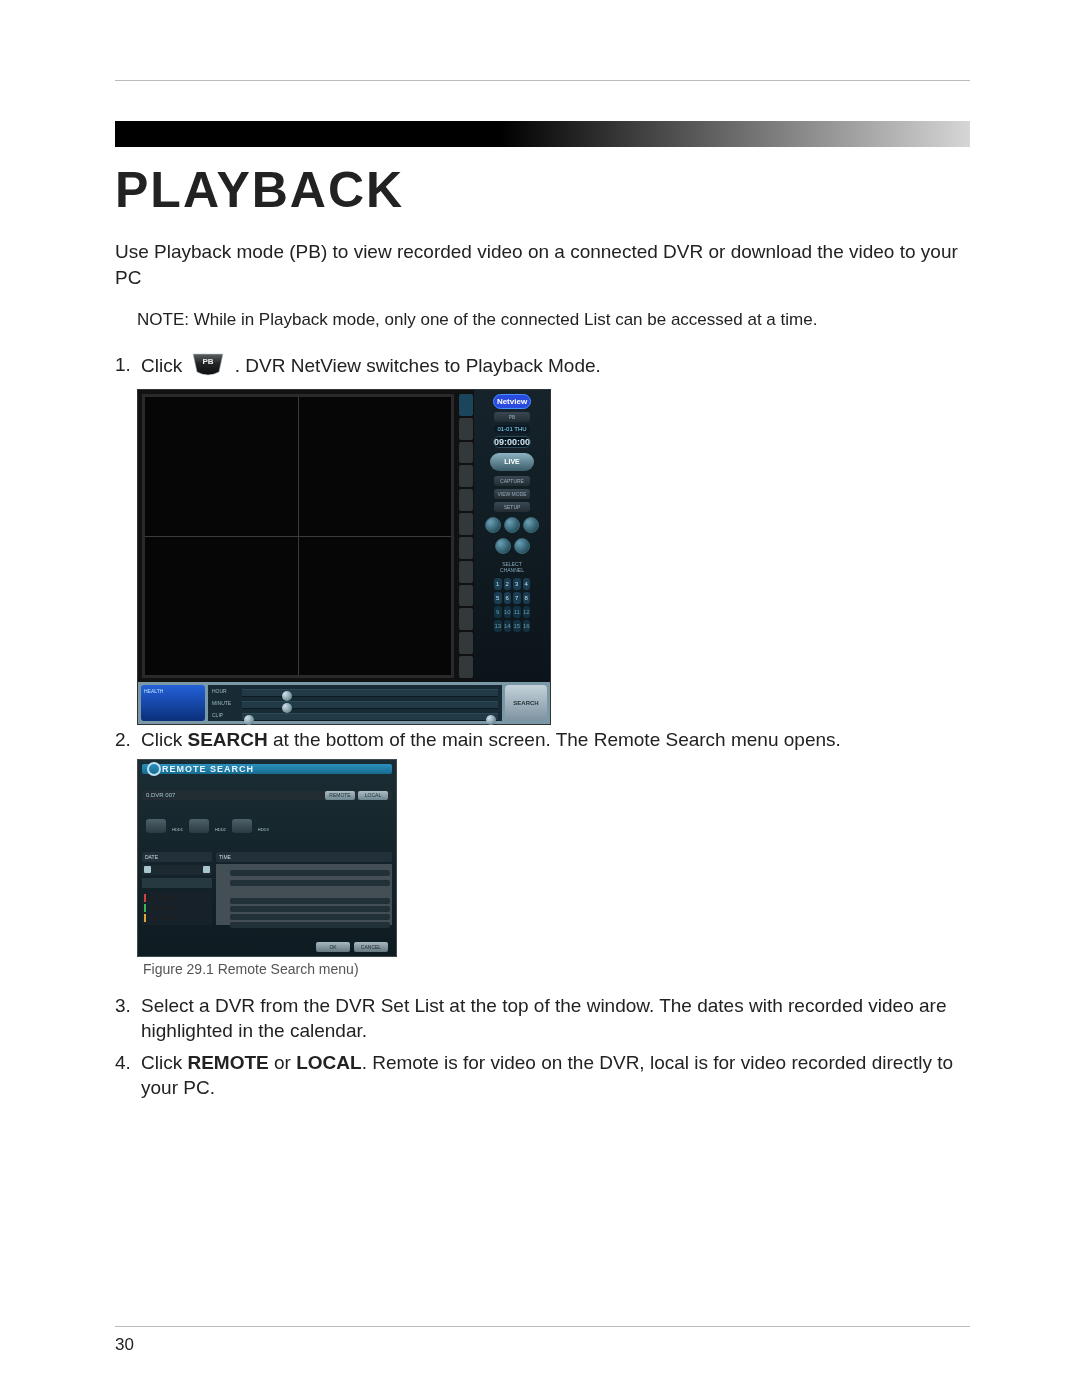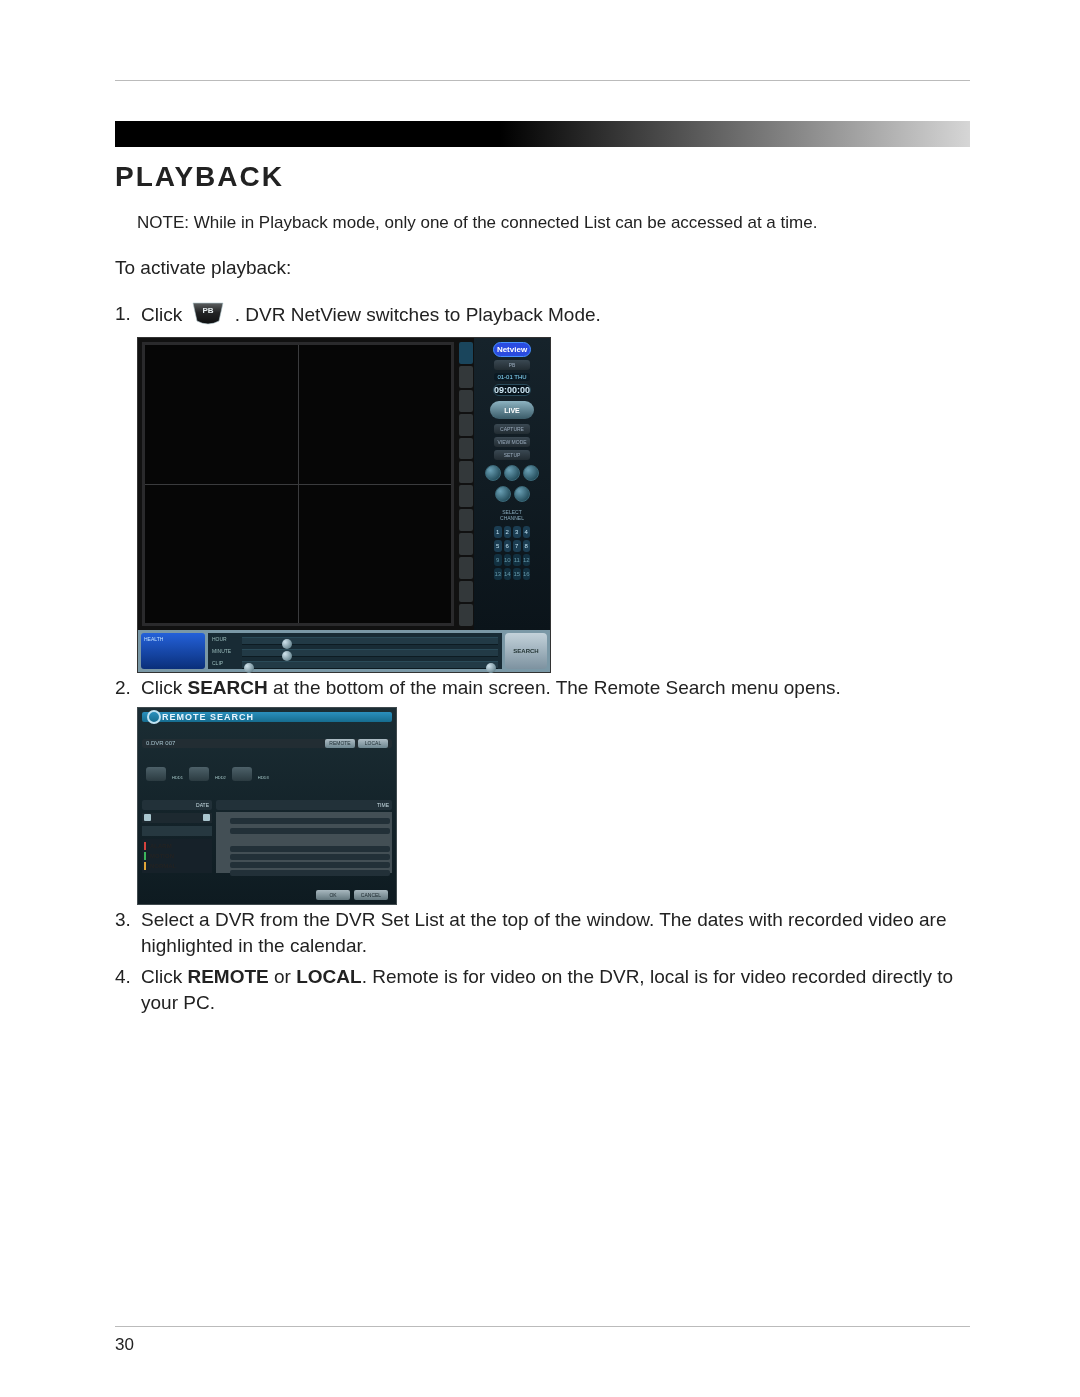--- a/index.html
+++ b/index.html
@@ -26,7 +26,7 @@
     margin-bottom: 14px;
   }
   .title {
-    font-size: 28px;
+    font-size: 50px;
     font-weight: 900;
     letter-spacing: 2px;
     margin: 0 0 20px 0;

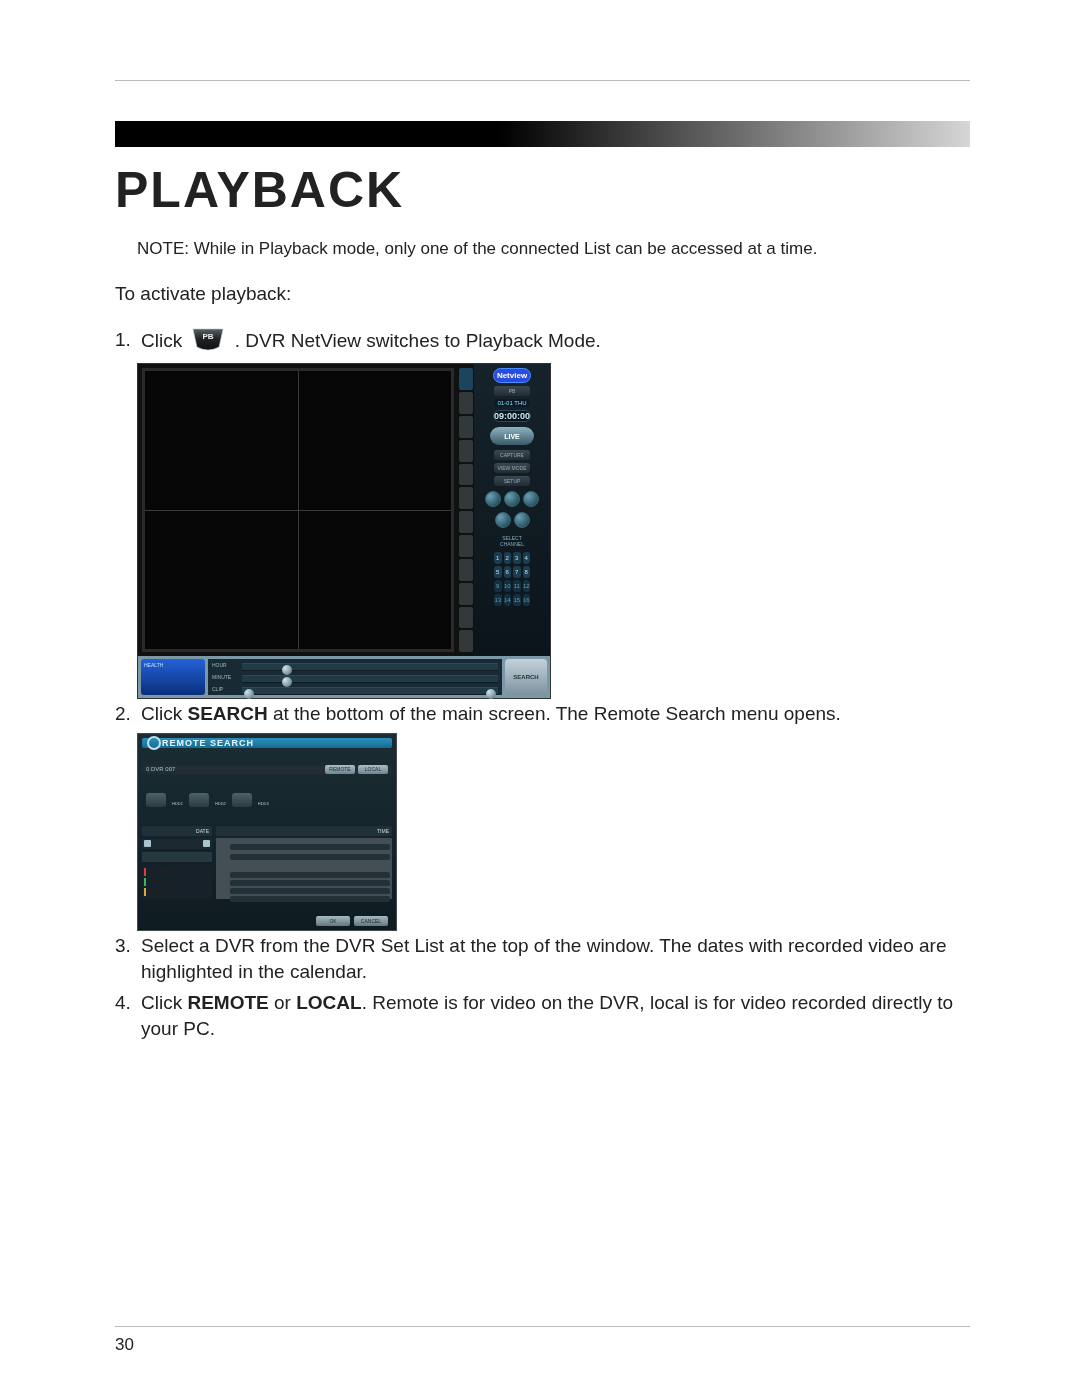--- a/index.html
+++ b/index.html
@@ -264,6 +264,7 @@
   <div class="title-bar"></div>
   <h1 class="title">PLAYBACK</h1>
 
+  <p class="para">Use Playback mode (PB) to view recorded video on a connected DVR or download the video to your PC</p>
 
   <p class="note-indent">
     <span class="note-bold">NOTE:</span><span> While in Playback mode, only one of the connected List can be accessed at a time.</span>

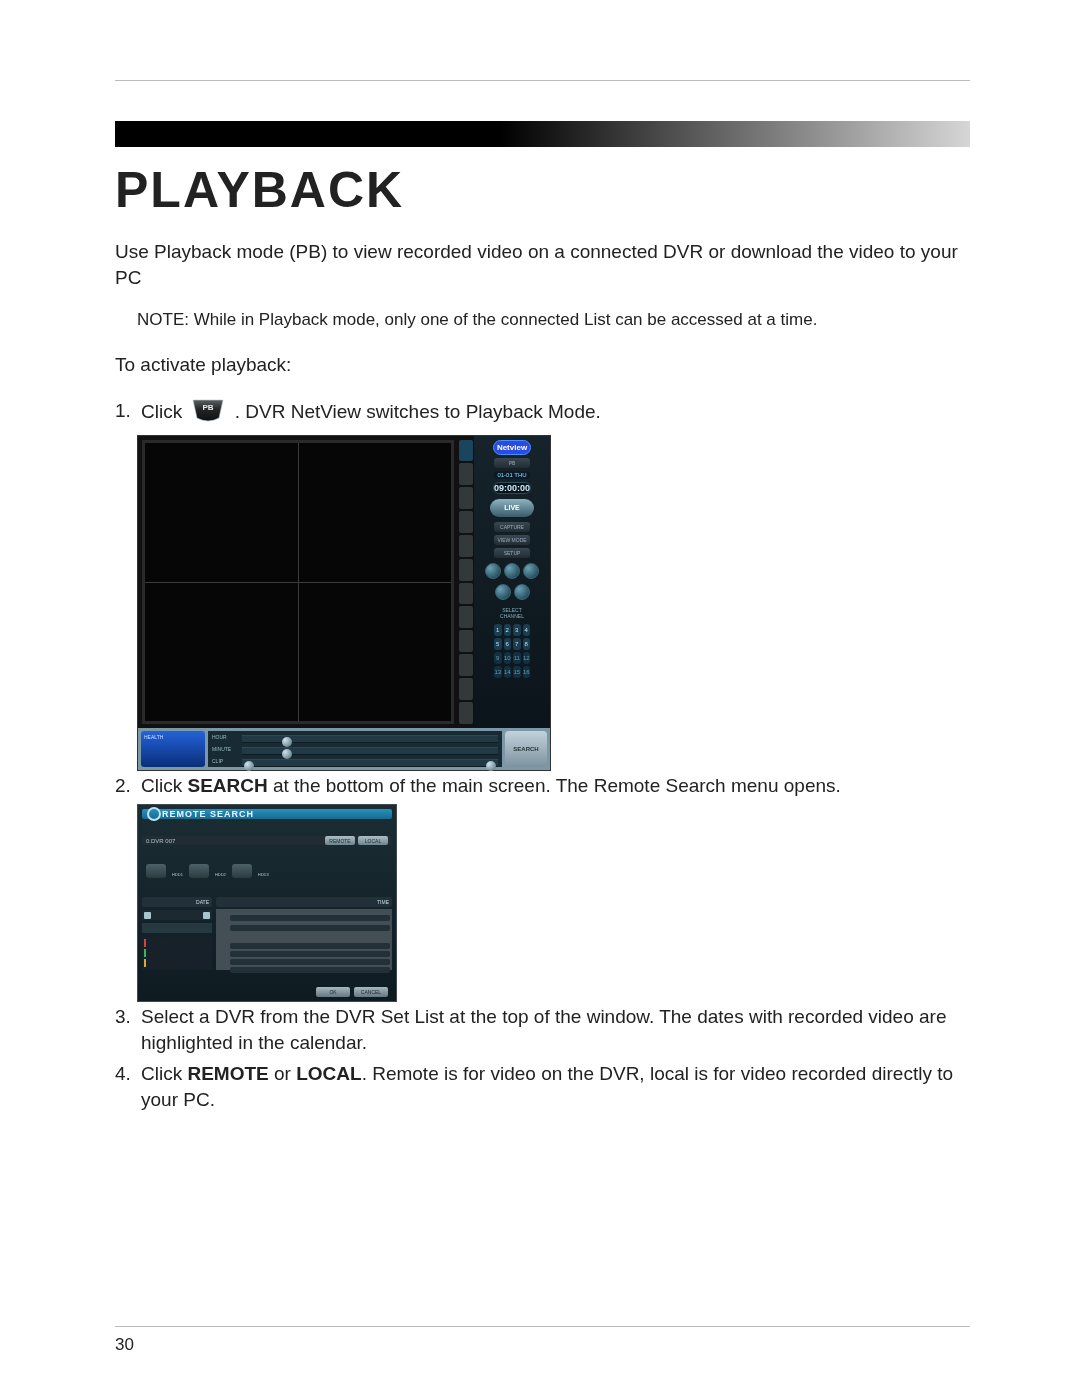--- a/index.html
+++ b/index.html
@@ -270,7 +270,6 @@
     <span class="note-bold">NOTE:</span><span> While in Playback mode, only one of the connected List can be accessed at a time.</span>
   </p>
 
-  <p class="para">To activate playback:</p>
 
   <div class="list-item">
     <span class="list-num">1.</span>

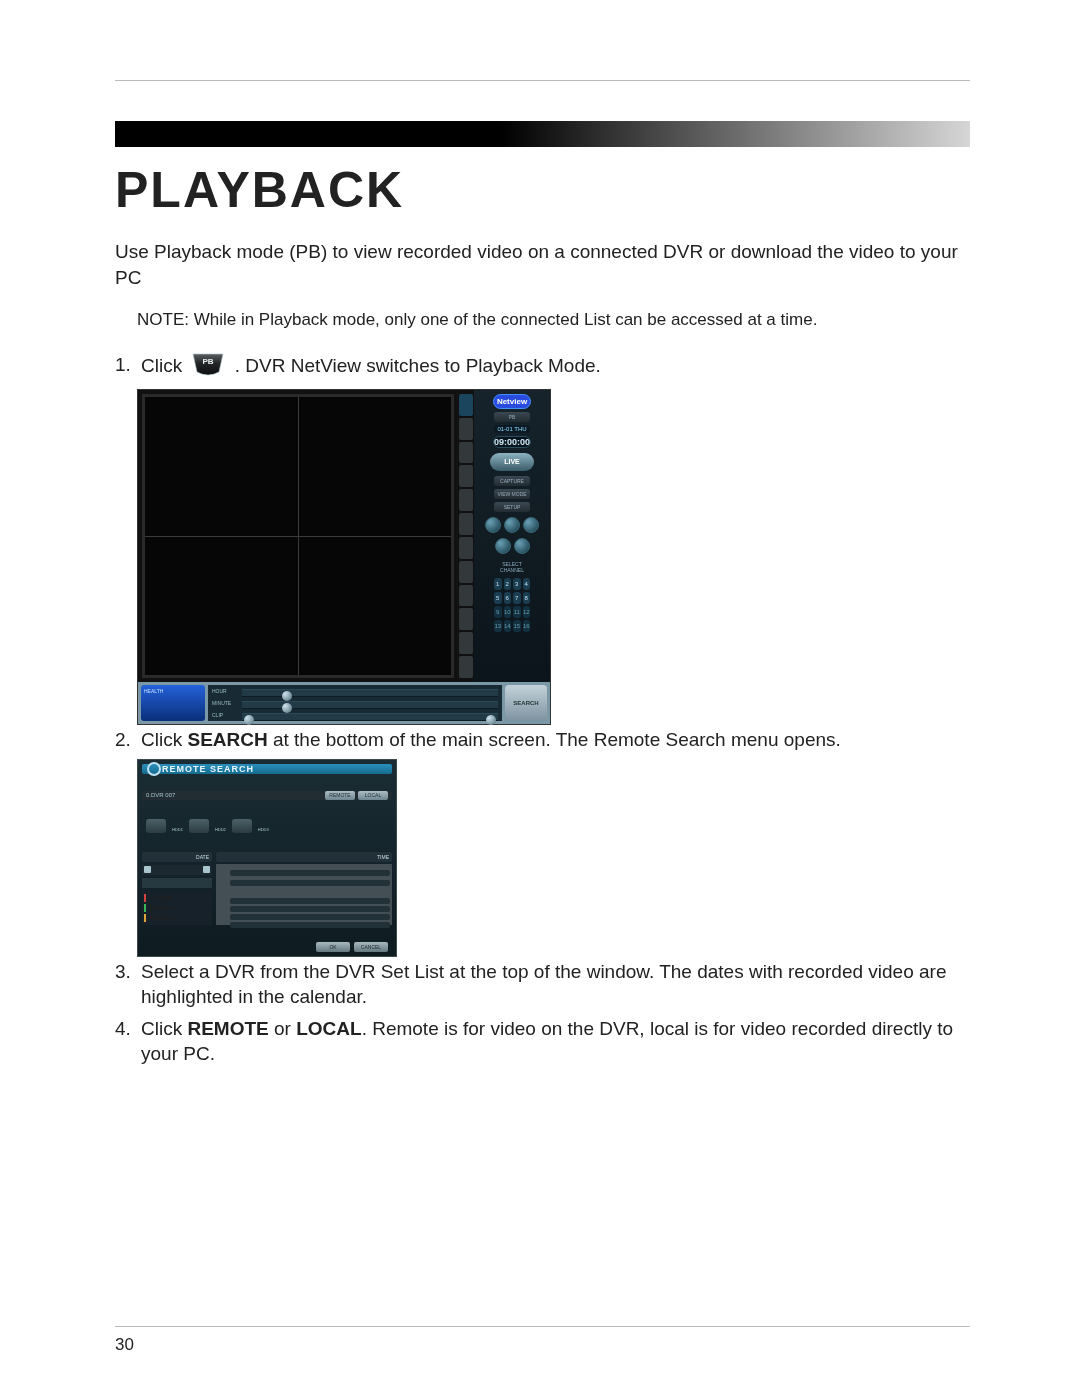--- a/index.html
+++ b/index.html
@@ -192,7 +192,7 @@
     position: relative;
     box-sizing: border-box;
     padding: 4px;
-    display:flex; flex-direction:column; gap:17px;text-align:right;
+    display:flex; flex-direction:column; gap:17px;
   }
   .rs-title {
     height:18px; background:linear-gradient(#2a8fbd,#166c8f);

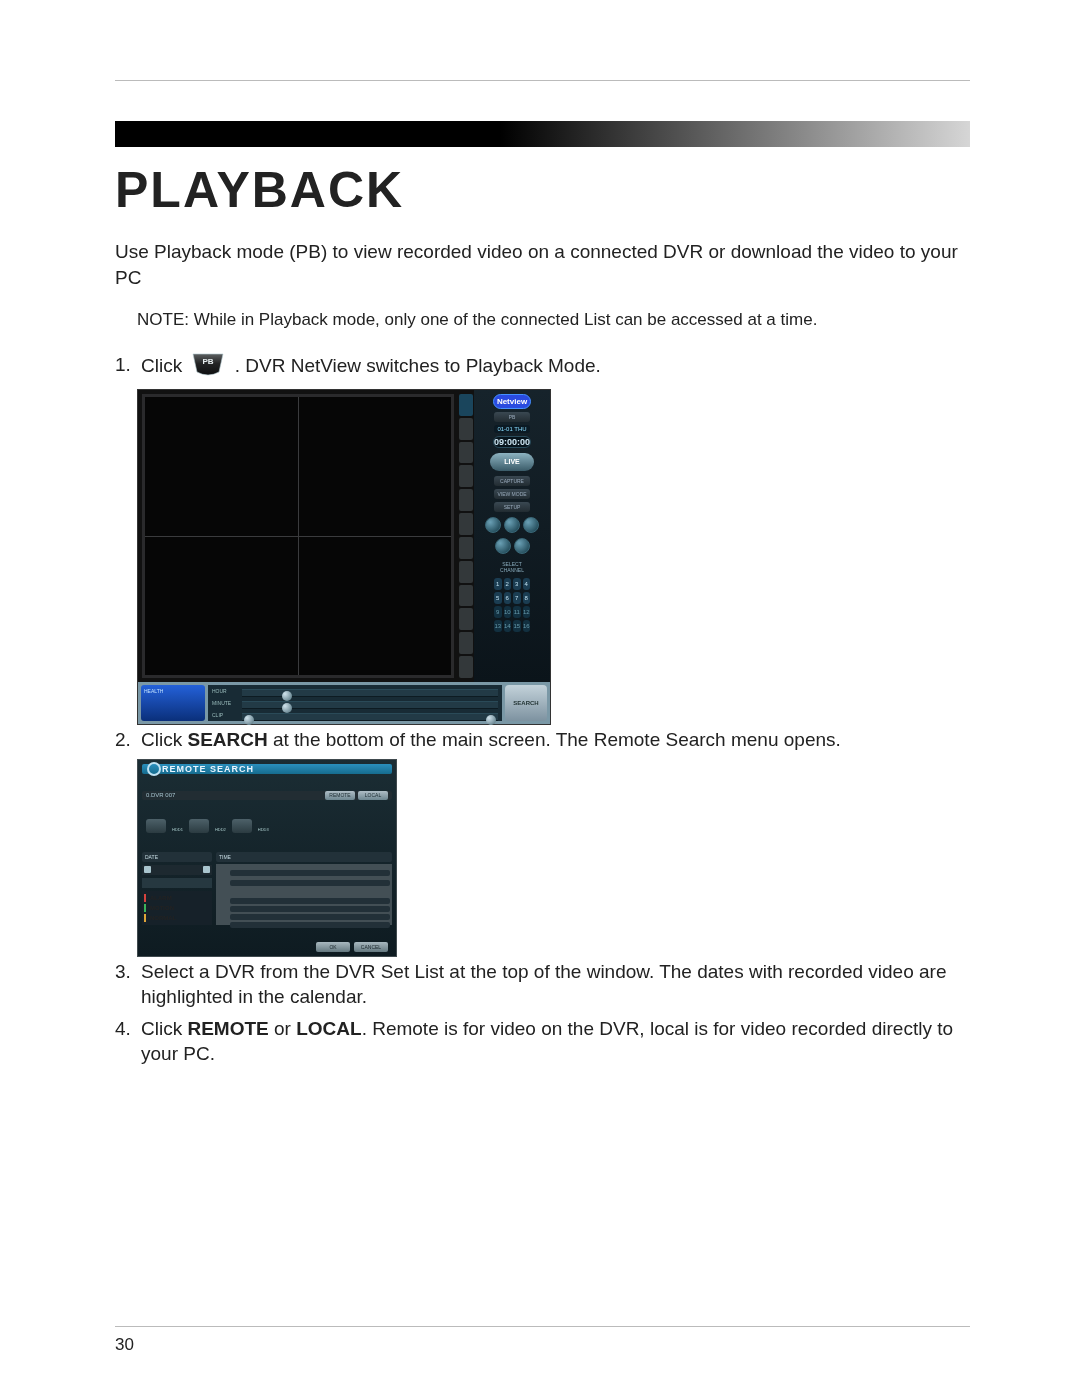--- a/index.html
+++ b/index.html
@@ -471,6 +471,7 @@
       <div class="b">CANCEL</div>
     </div>
   </div>
+  <div class="fig-cap">Figure 29.1 Remote Search menu)</div>
 
   <div class="list-item">
     <span class="list-num">3.</span>

